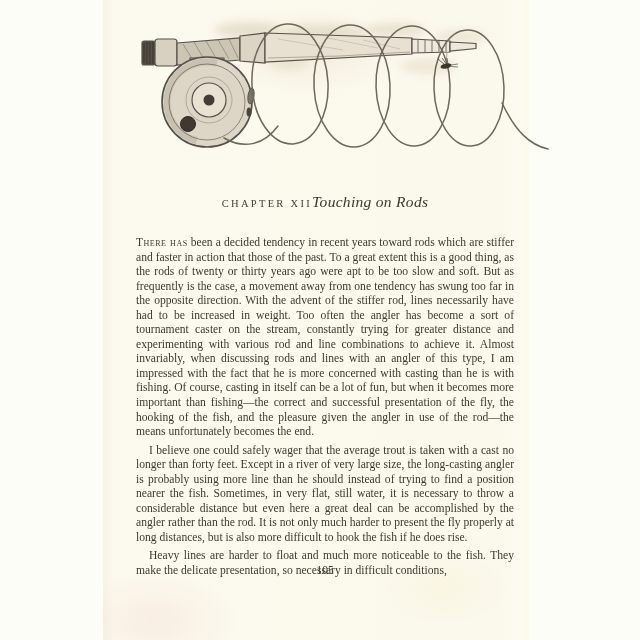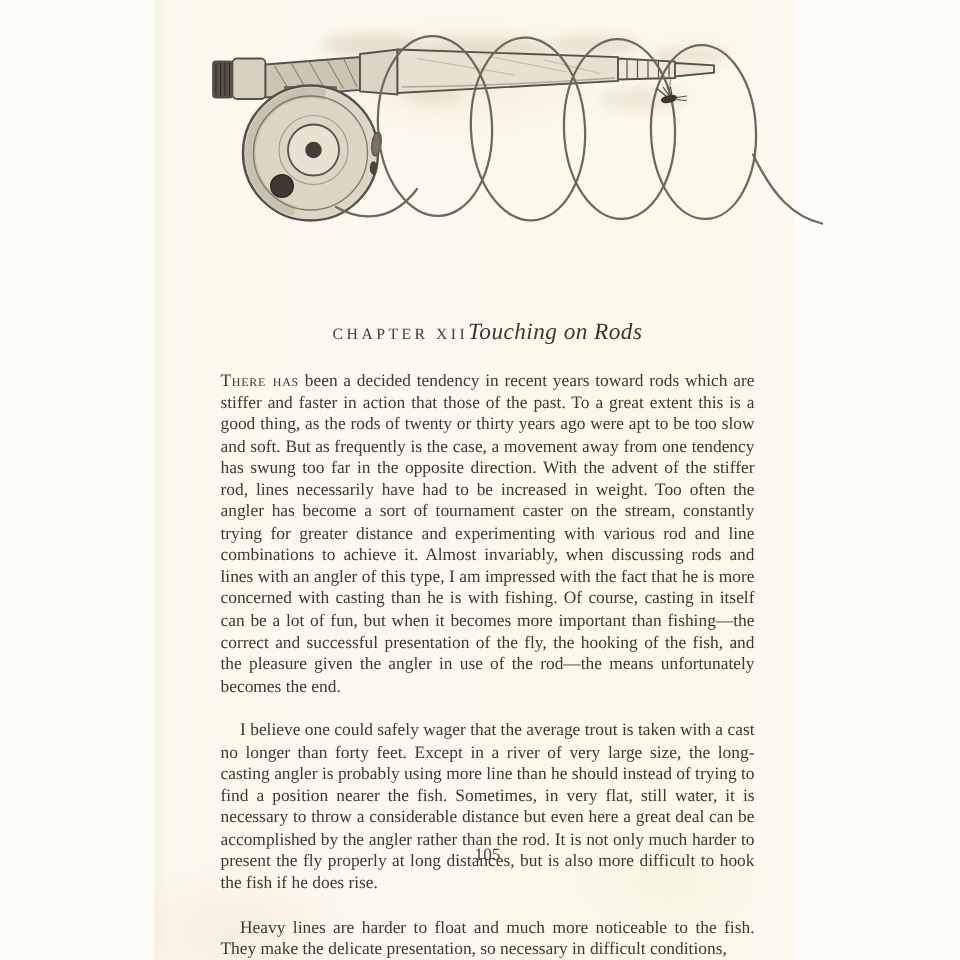--- a/index.html
+++ b/index.html
@@ -27,7 +27,7 @@
     font-size:10.5px;letter-spacing:2.3px;color:#454037;
   }
   .chapter-title{
-    font-style:italic;font-size:15.5px;color:#3d382f;letter-spacing:.3px;margin-top:20px;
+    font-style:italic;font-size:15.5px;color:#3d382f;letter-spacing:.3px;
   }
   .bodytext{
     position:absolute;left:132px;top:232px;width:386px;

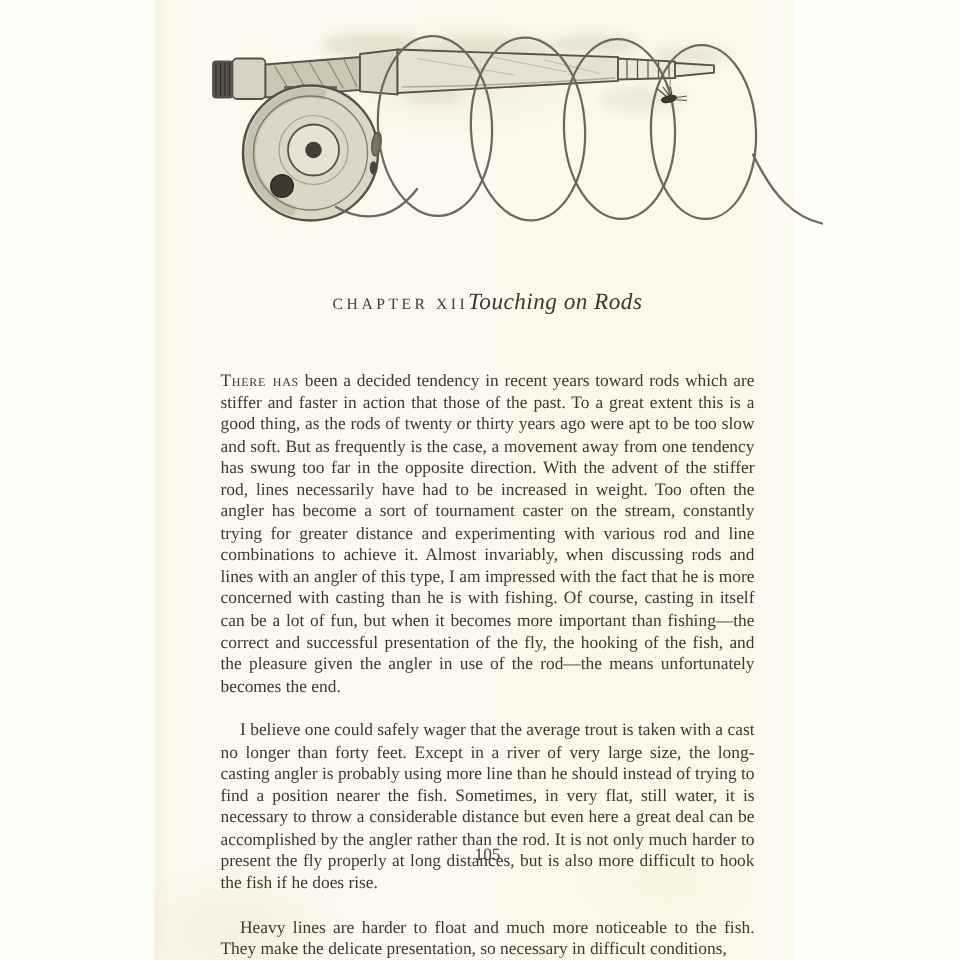--- a/index.html
+++ b/index.html
@@ -33,7 +33,7 @@
     position:absolute;left:132px;top:232px;width:386px;
     font-size:11.6px;line-height:14.55px;text-align:justify;
   }
-  .bodytext p{margin:15px;}
+  .bodytext p{margin:4px;}
   .bodytext p.indent{text-indent:13px;}
   .smallcaps{font-variant:small-caps;letter-spacing:.5px;}
   .folio{

